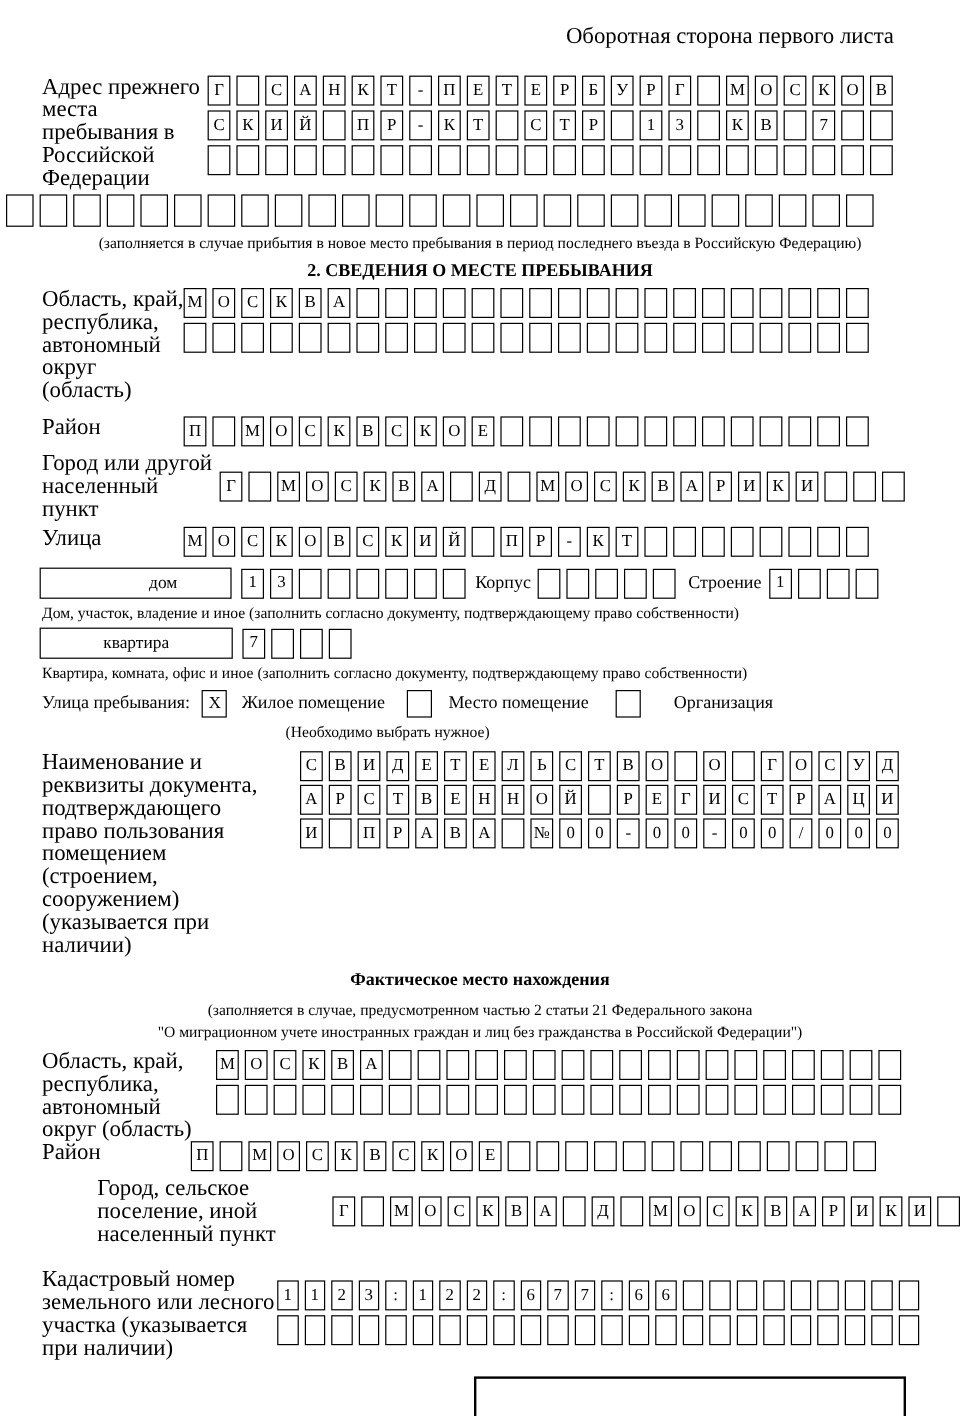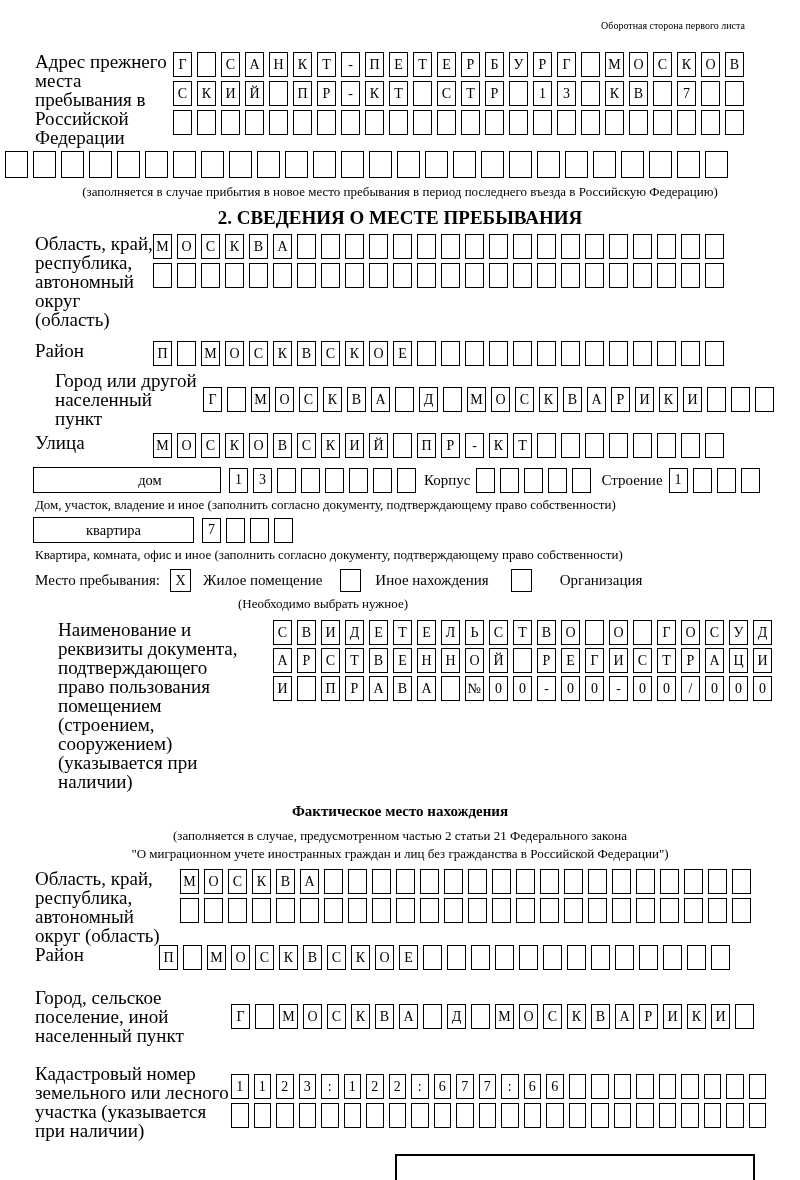--- a/index.html
+++ b/index.html
@@ -12,7 +12,7 @@
   }
   .page { width:800px; height:1180px; padding-top:20px; position:relative; }
 
-  .header-note { text-align:right; padding-right:55px; font-size:10px; }
+  .header-note { text-align:right; padding-right:55px; font-size:19px; }
 
   .lbl { font-size:19px; line-height:19px; flex-shrink:0; }
   .note { font-size:13px; line-height:16px; }

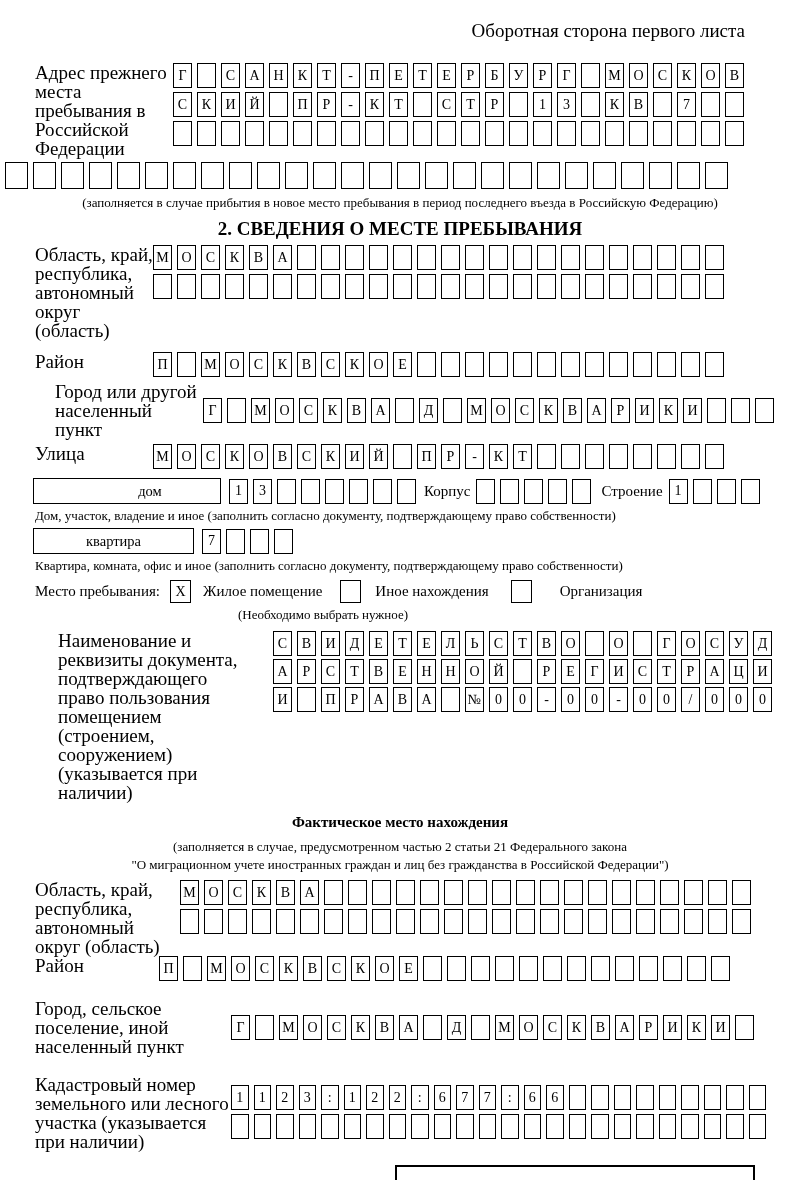--- a/index.html
+++ b/index.html
@@ -17,7 +17,7 @@
   .lbl { font-size:19px; line-height:19px; flex-shrink:0; }
   .note { font-size:13px; line-height:16px; }
   .center { text-align:center; }
-  .sec-title { text-align:center; font-weight:bold; font-size:19px; margin:0; }
+  .sec-title { text-align:center; font-weight:bold; font-size:15px; margin:0; }
 
   .frow { display:flex; align-items:flex-start; margin-left:35px; }
   .rows { display:flex; flex-direction:column; gap:4px; }

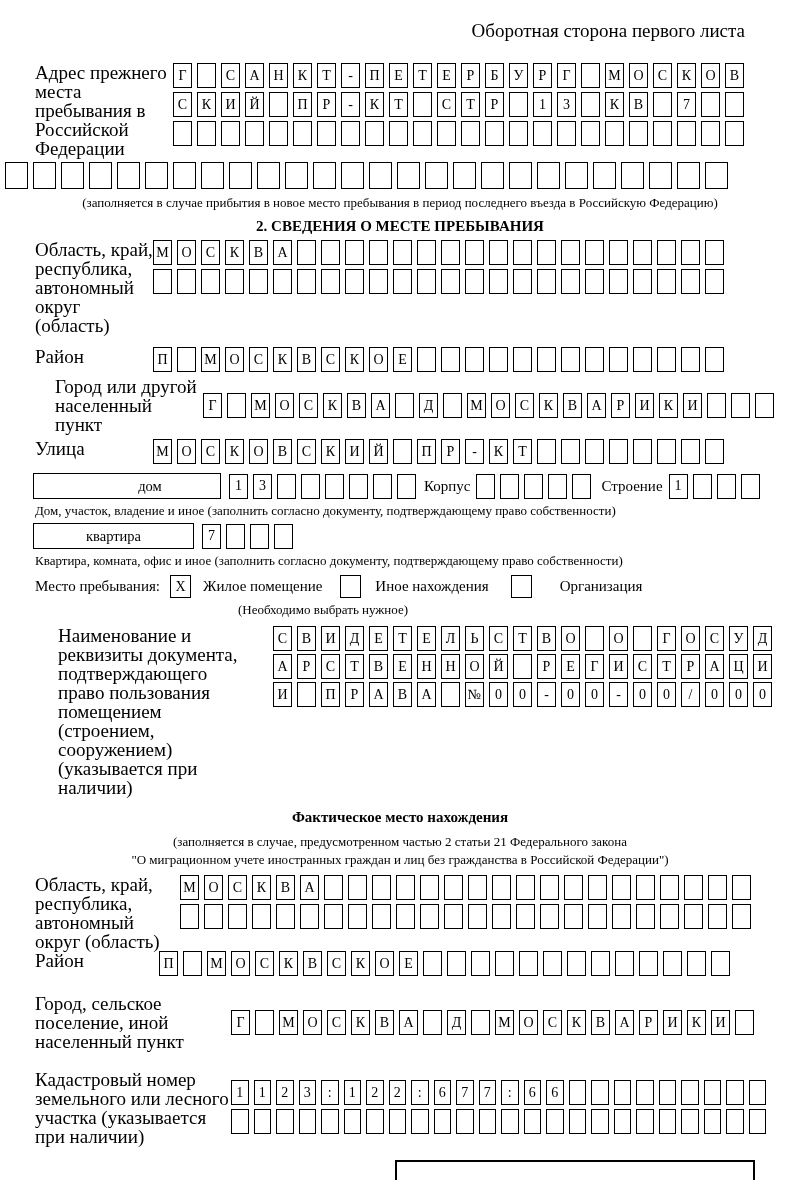--- a/index.html
+++ b/index.html
@@ -260,7 +260,7 @@
   </div>
 
   <div class="frow" style="margin-top:5px; align-items:center;">
-    <div class="lbl" style="width:148px;margin-left:20px;">Город или другой населенный пункт</div>
+    <div class="lbl" style="width:148px;">Город или другой населенный пункт</div>
     <div class="cells">
         <div class="cell">Г</div>
         <div class="cell"></div>

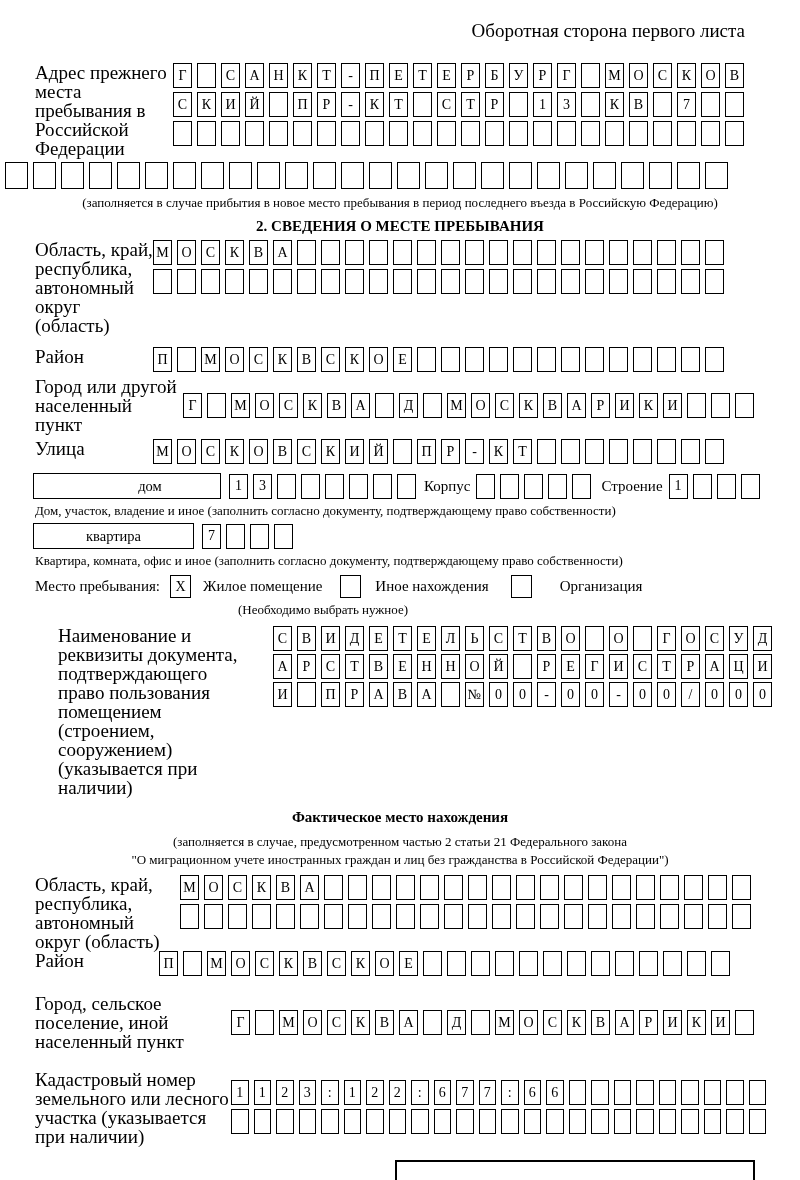--- a/index.html
+++ b/index.html
@@ -320,7 +320,7 @@
   </div>
 
   <div class="frow" style="margin-top:9px; margin-left:33px; align-items:center;">
-    <div class="wbox" style="width:188px;padding-left:46px;">дом</div>
+    <div class="wbox" style="width:160px;padding-left:46px;">дом</div>
     <div class="cells" style="margin-left:8px;">
         <div class="cell">1</div>
         <div class="cell">3</div>

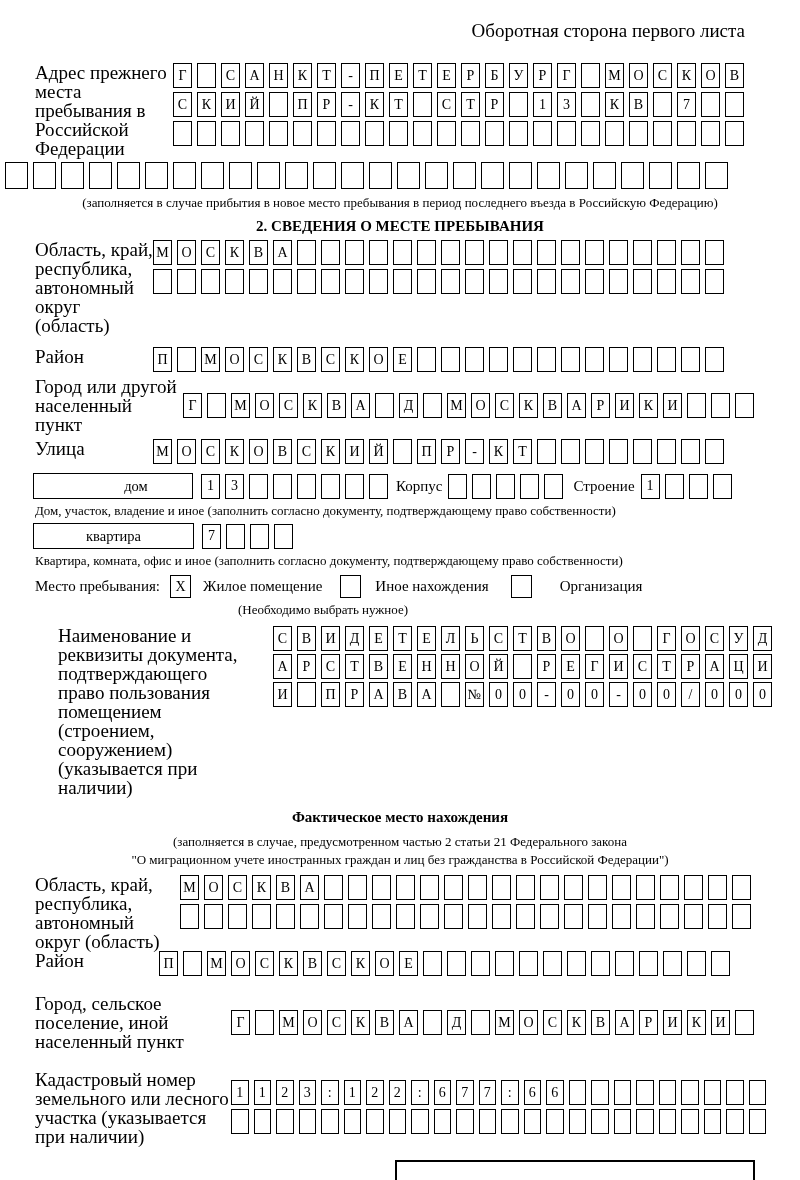--- a/index.html
+++ b/index.html
@@ -361,7 +361,7 @@
   <div class="note" style="margin:4px 0 0 35px;">Квартира, комната, офис и иное (заполнить согласно документу, подтверждающему право собственности)</div>
 
   <div class="frow" style="margin-top:6px; align-items:center;">
-    <div class="inline-lbl">Место пребывания:</div>
+    <div class="inline-lbl">Улица пребывания:</div>
     <div class="checkbox" style="margin-left:10px;">X</div>
     <div class="inline-lbl" style="margin-left:12px;">Жилое помещение</div>
     <div class="checkbox" style="margin-left:18px;"></div>

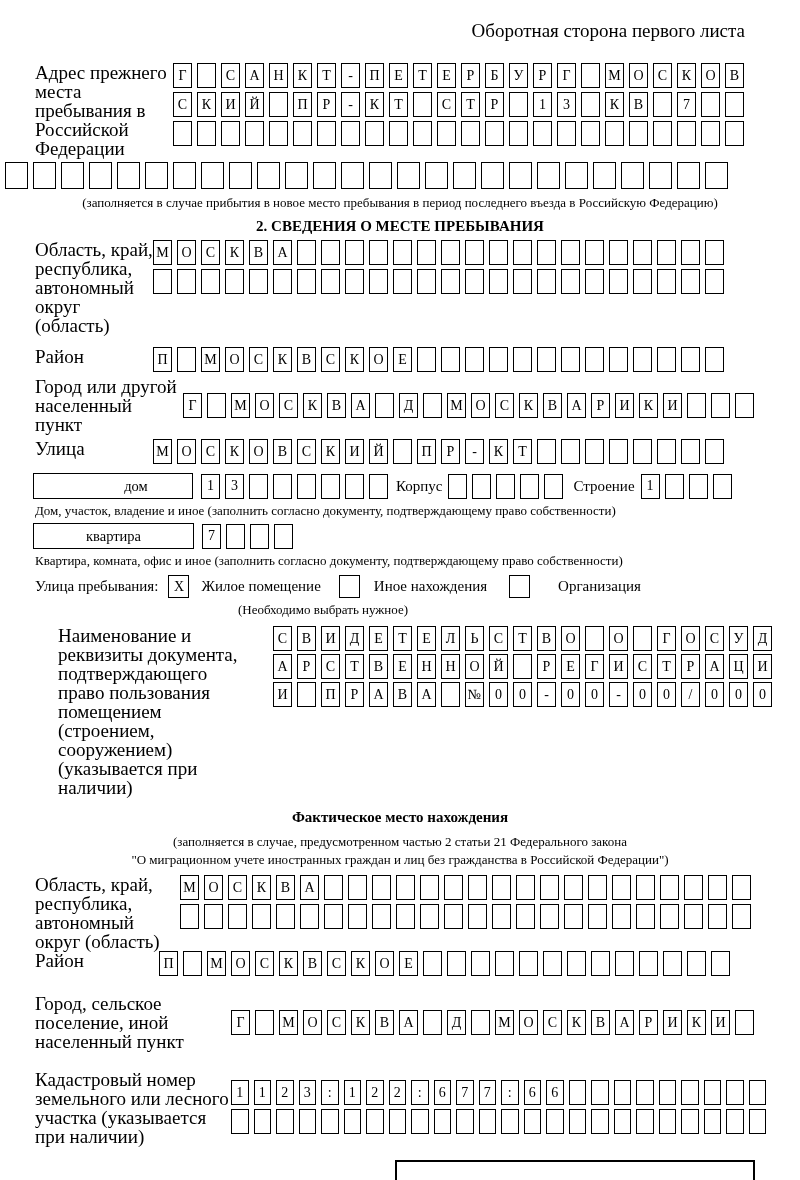--- a/index.html
+++ b/index.html
@@ -365,7 +365,7 @@
     <div class="checkbox" style="margin-left:10px;">X</div>
     <div class="inline-lbl" style="margin-left:12px;">Жилое помещение</div>
     <div class="checkbox" style="margin-left:18px;"></div>
-    <div class="inline-lbl" style="margin-left:14px;">Иное нахождения</div>
+    <div class="inline-lbl" style="margin-left:14px;">Место помещение</div>
     <div class="checkbox" style="margin-left:22px;"></div>
     <div class="inline-lbl" style="margin-left:28px;">Организация</div>
   </div>

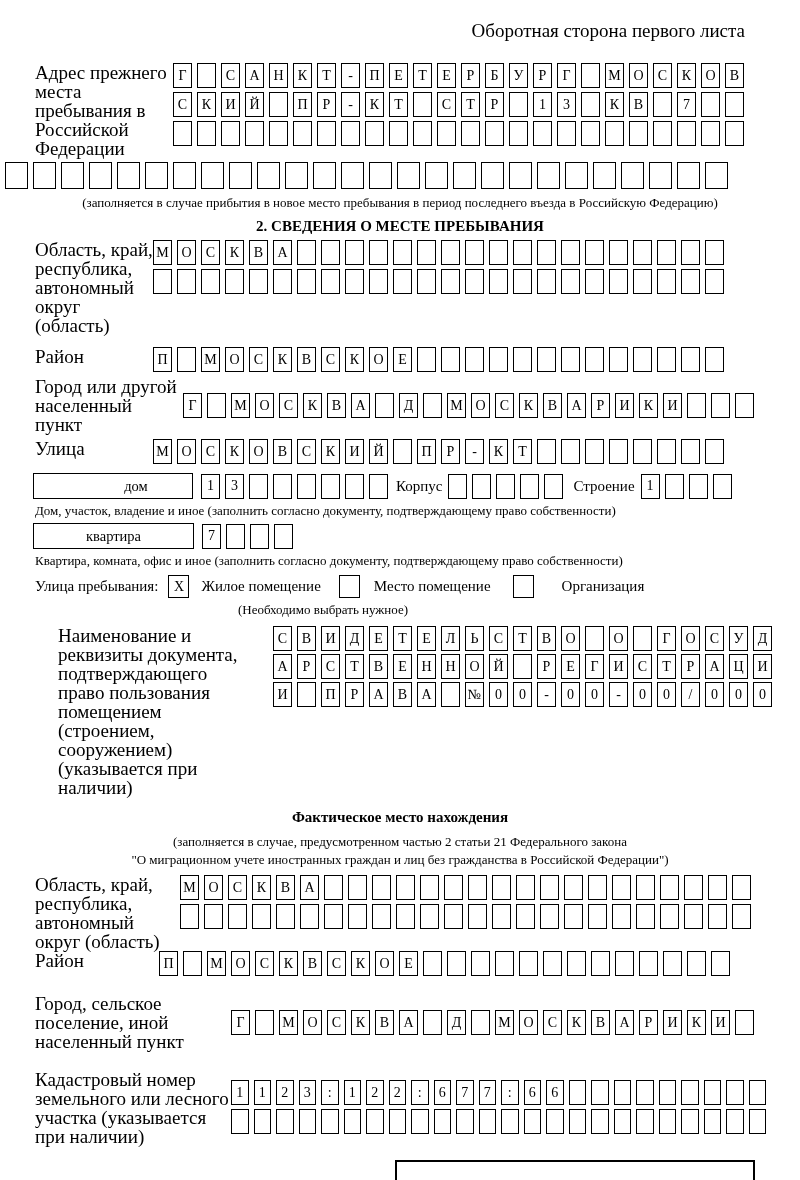--- a/index.html
+++ b/index.html
@@ -372,7 +372,7 @@
   <div class="note" style="margin:4px 0 0 238px;">(Необходимо выбрать нужное)</div>
 
   <div class="frow" style="margin-top:8px;">
-    <div class="lbl" style="width:205px; padding-right:10px;margin-left:23px;">Наименование и реквизиты документа, подтверждающего право пользования помещением (строением, сооружением) (указывается при наличии)</div>
+    <div class="lbl" style="width:205px; padding-right:10px;">Наименование и реквизиты документа, подтверждающего право пользования помещением (строением, сооружением) (указывается при наличии)</div>
     <div class="rows" style="gap:3px; margin-left:10px;">
       <div class="cells">
           <div class="cell">С</div>

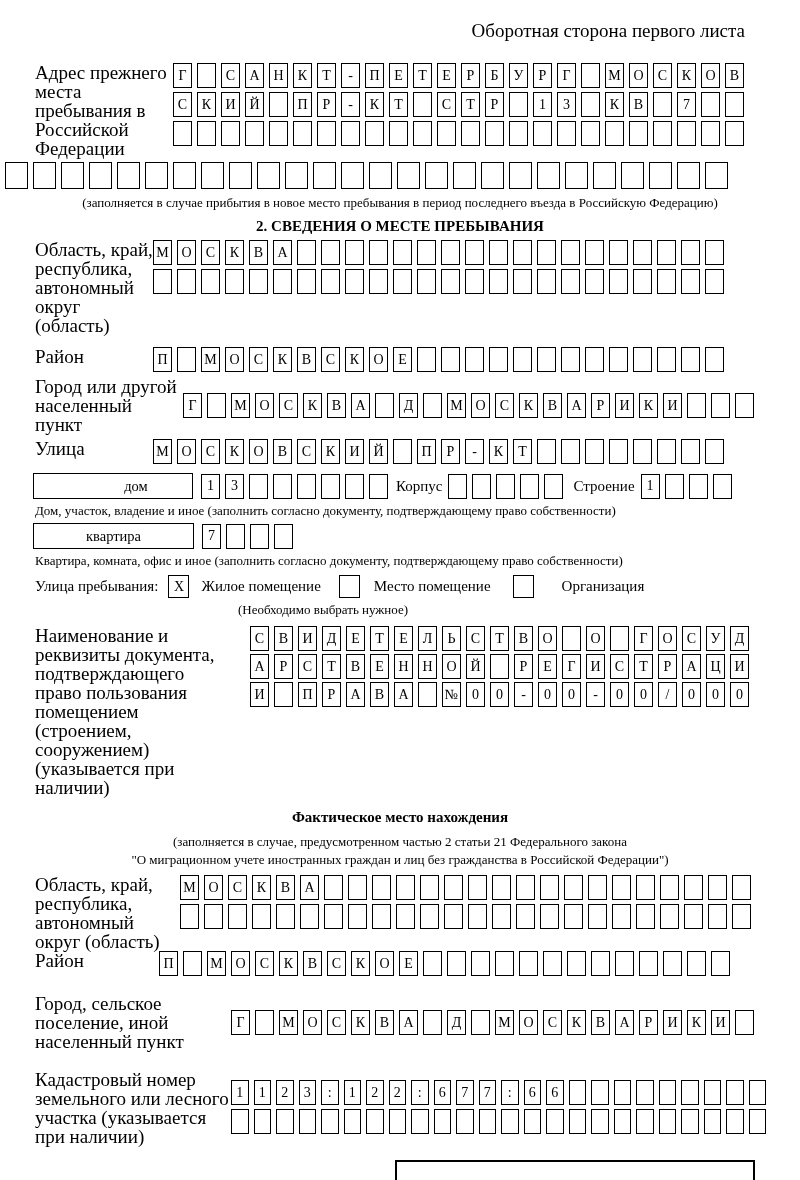--- a/index.html
+++ b/index.html
@@ -538,7 +538,7 @@
       </div>
   </div>
 
-  <div class="frow" style="margin-top:18px; align-items:center;">
+  <div class="frow" style="margin-top:5px; align-items:center;justify-content:flex-end;">
     <div class="lbl" style="width:196px;">Город, сельское поселение, иной населенный пункт</div>
     <div class="cells">
         <div class="cell">Г</div>

